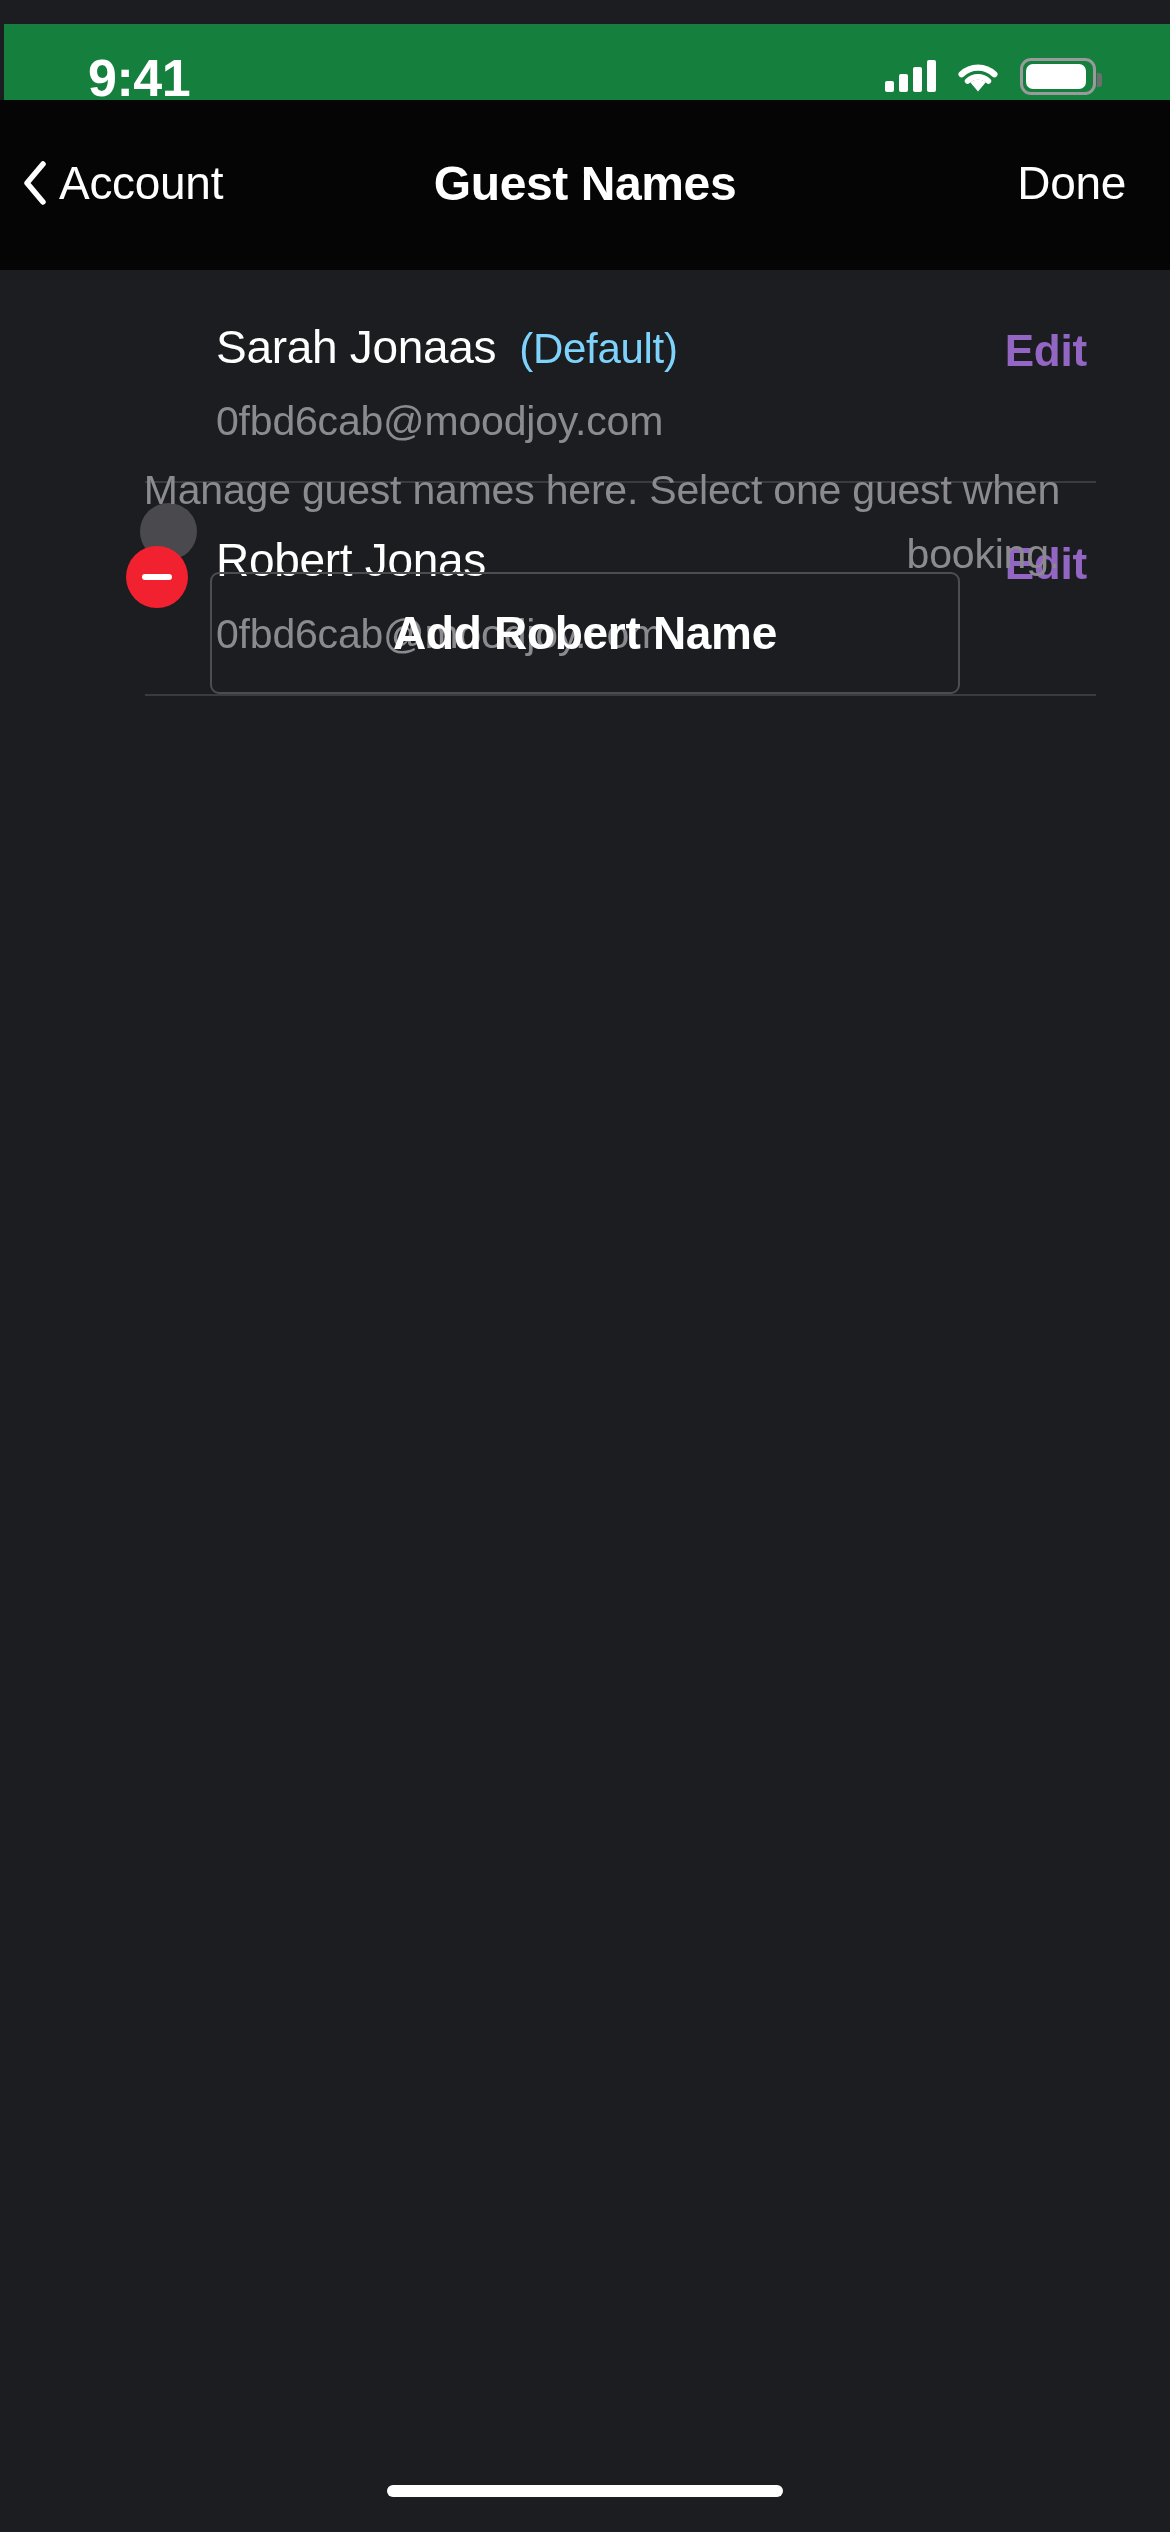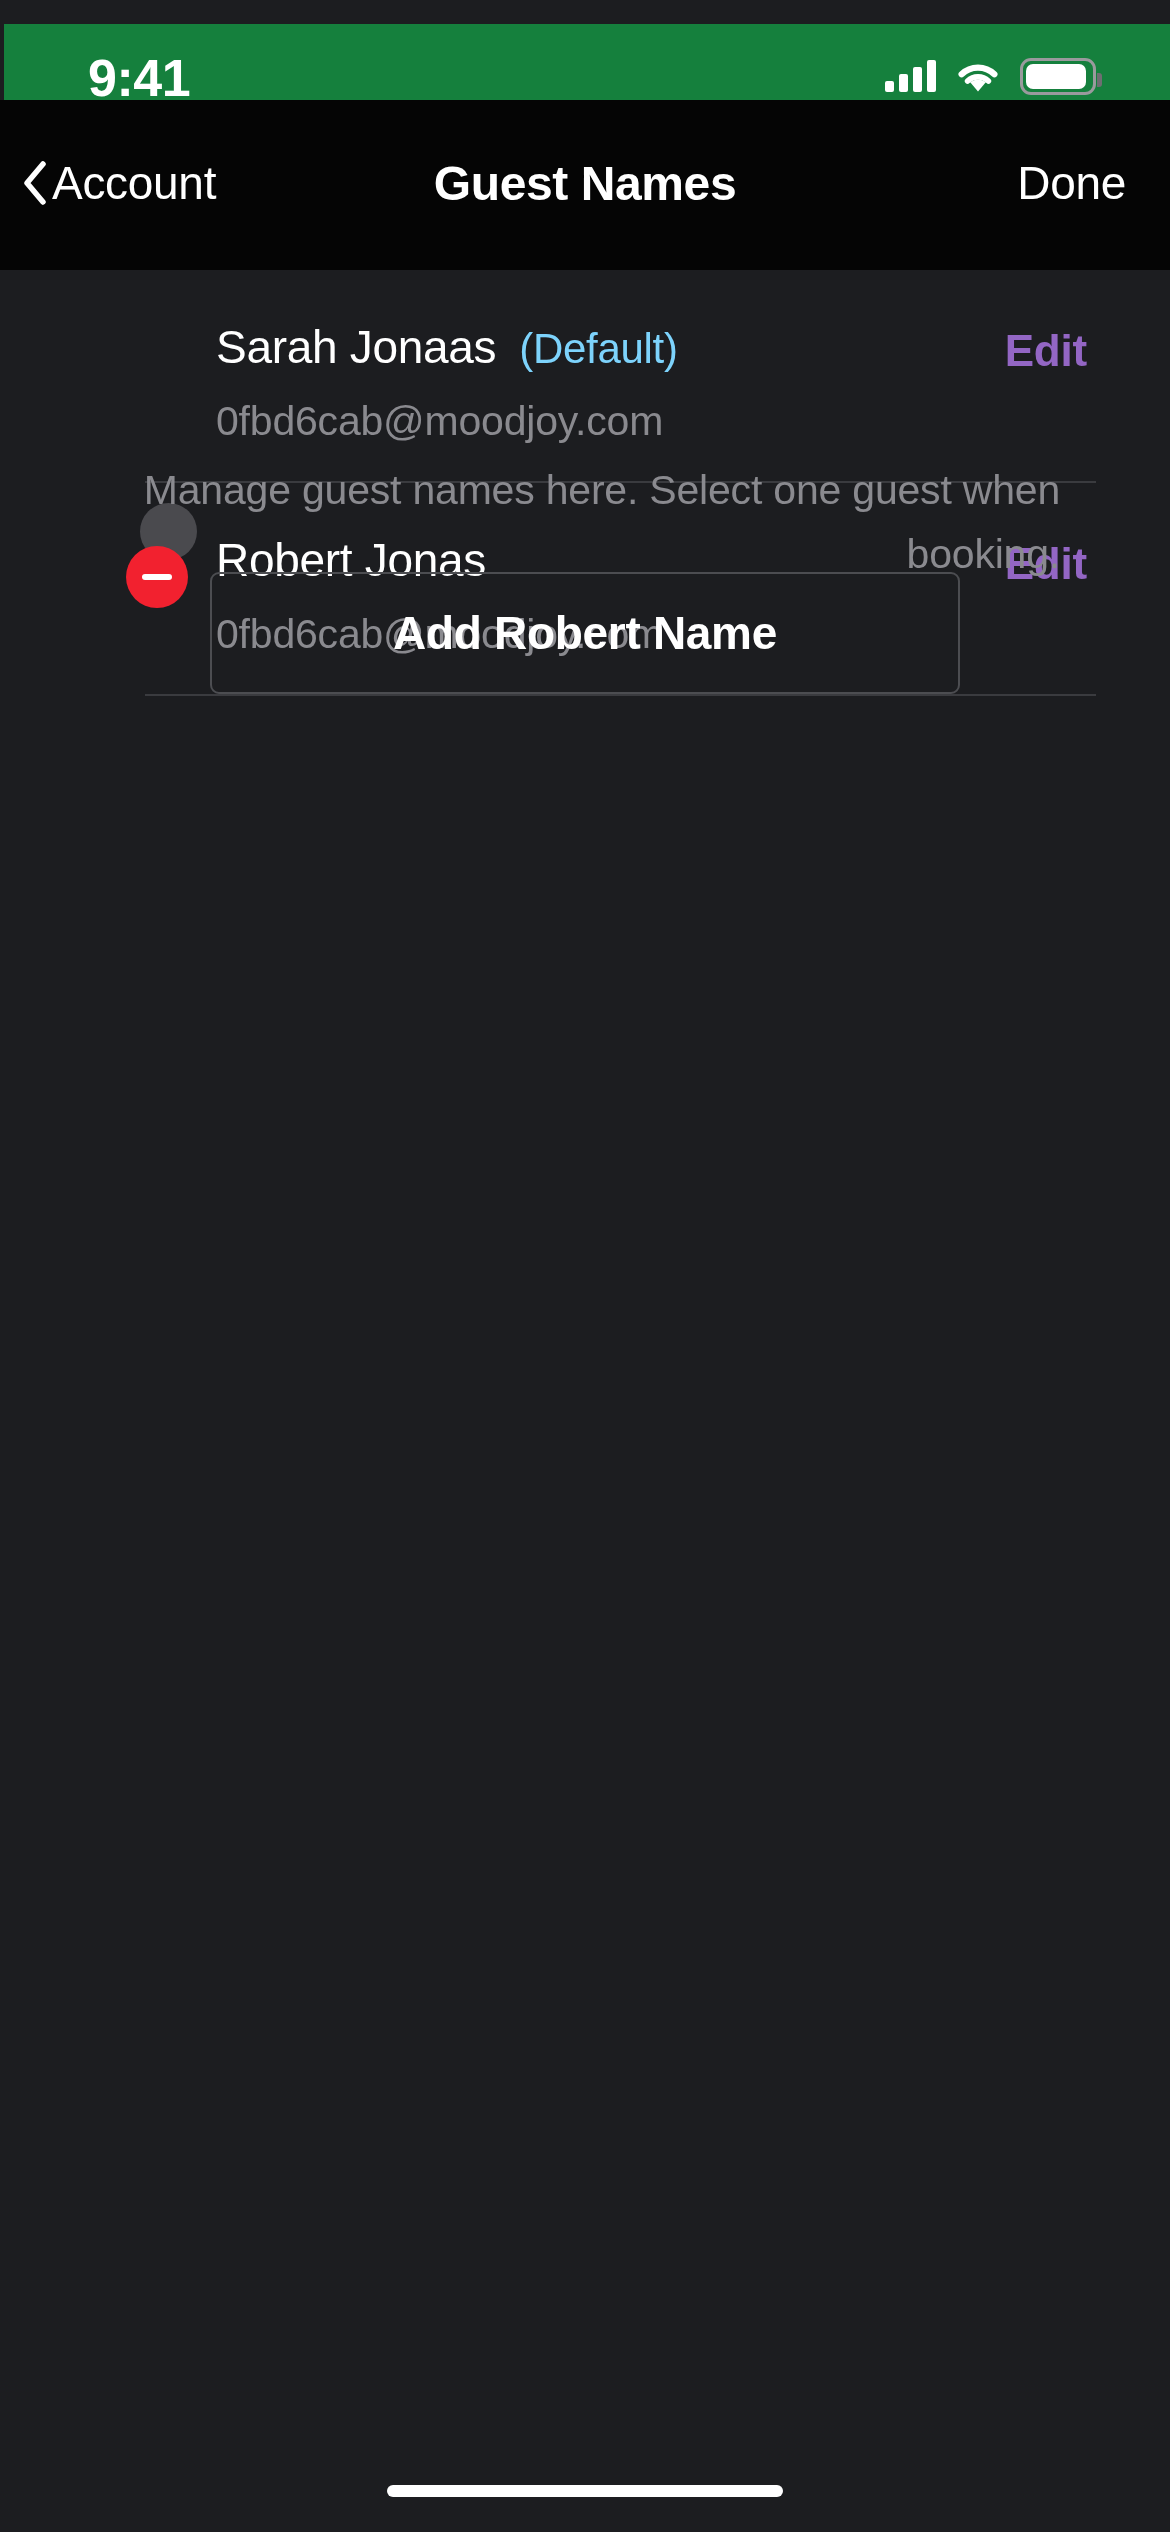--- a/index.html
+++ b/index.html
@@ -65,7 +65,7 @@
   .nav-back {
     position:absolute; left:22px; top:48px;
     height:70px;
-    display:flex; align-items:center; gap:4px;
+    display:flex; align-items:center; gap:11px;
     cursor:pointer;
   }
   .chev {

